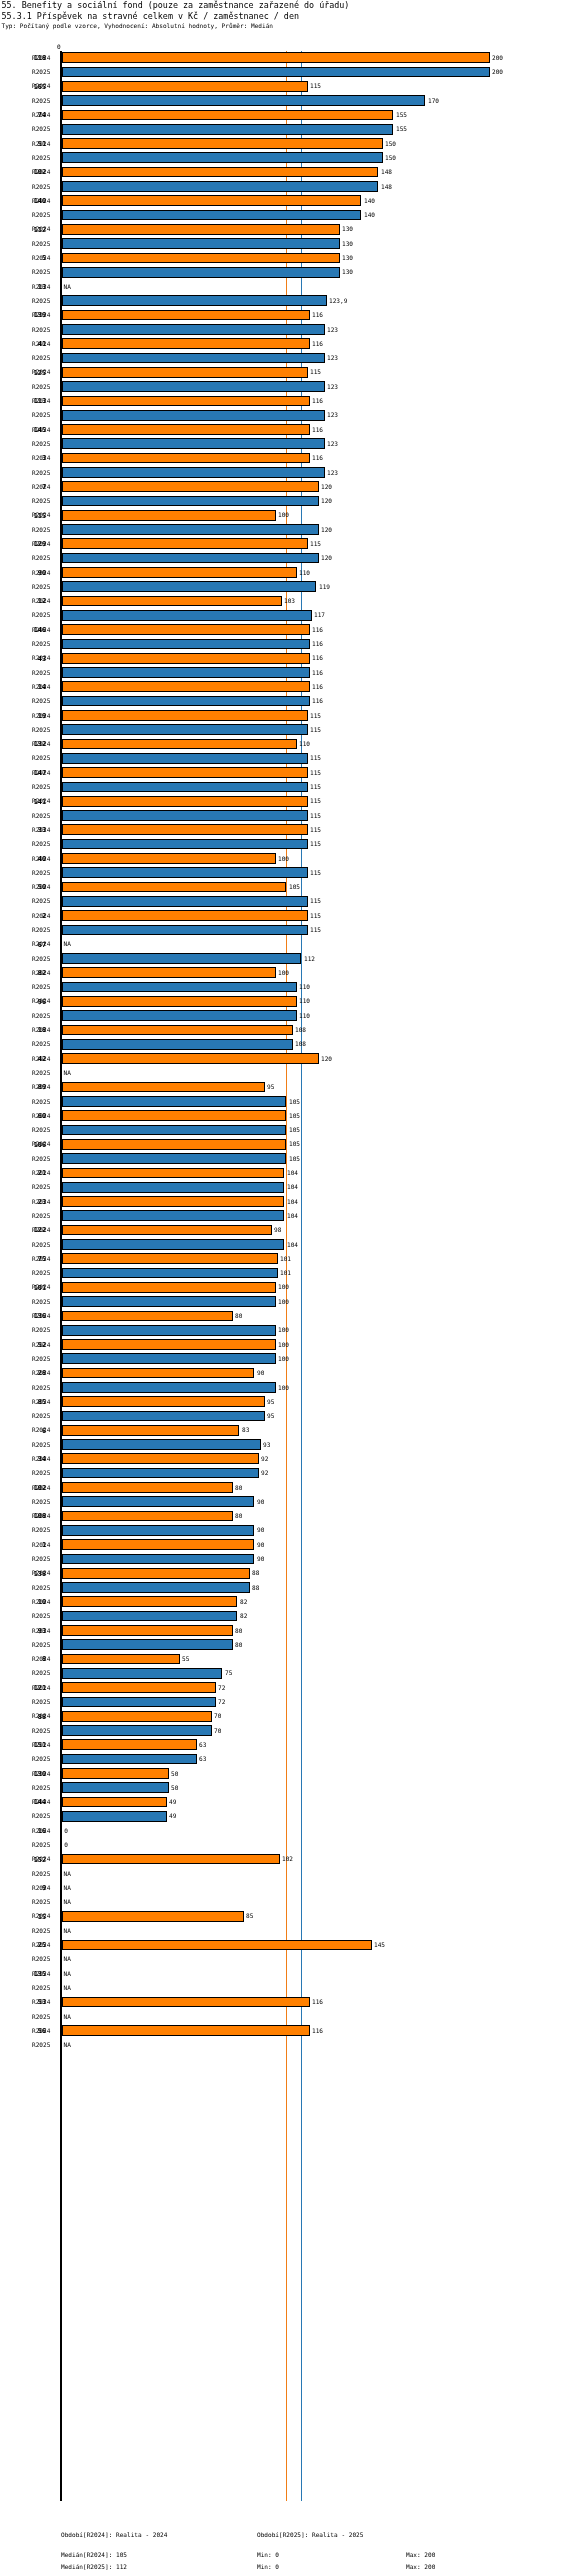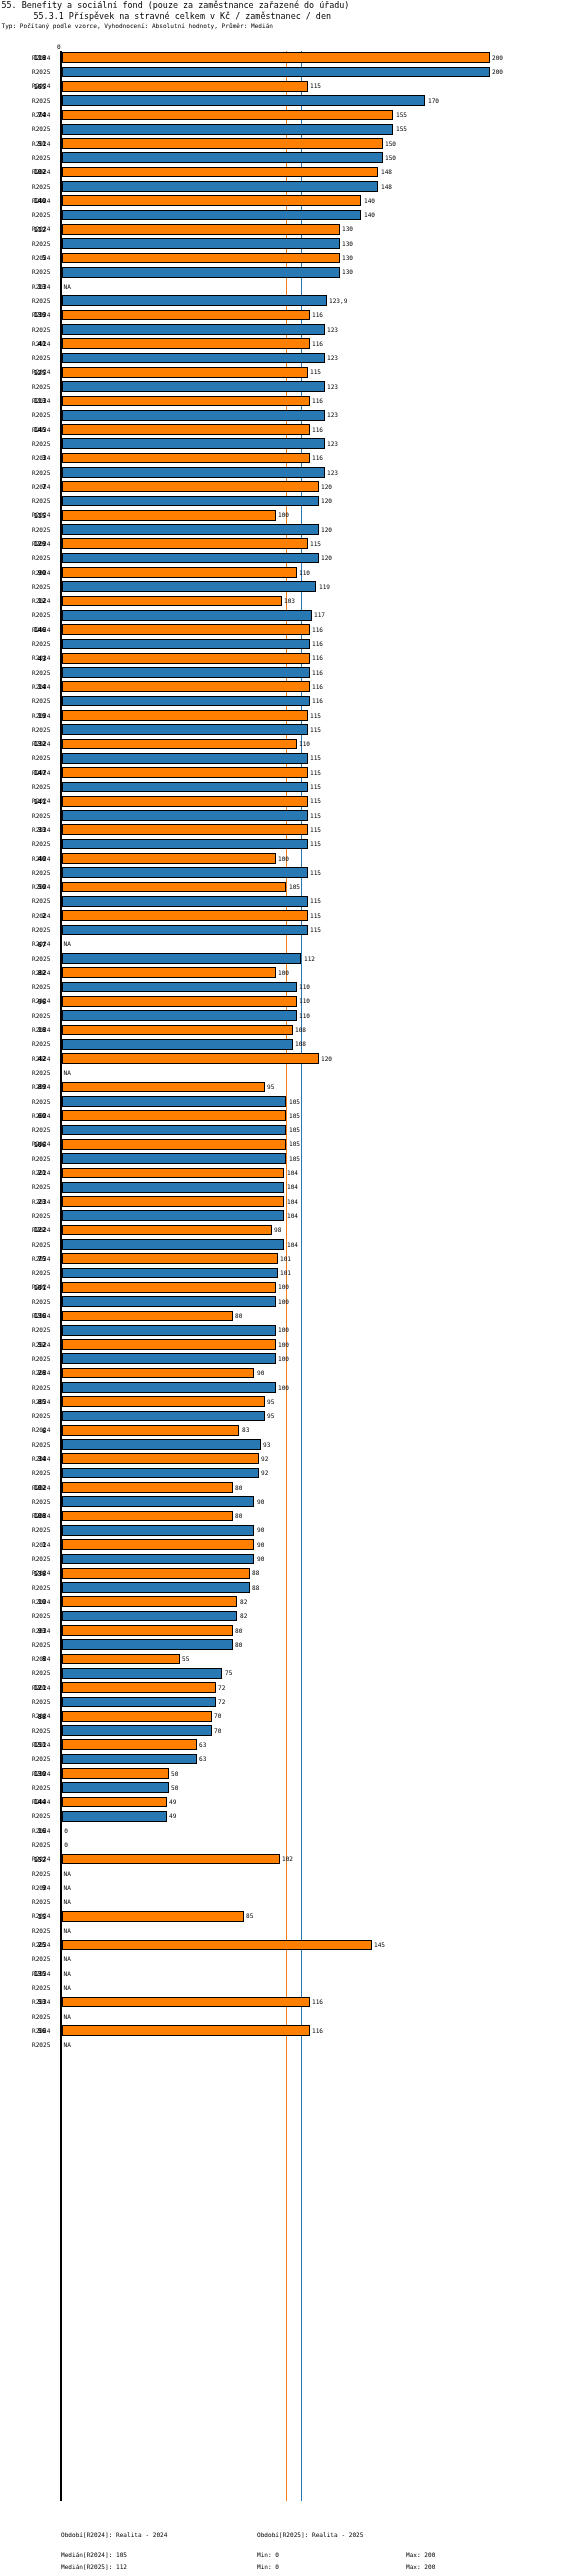--- a/index.html
+++ b/index.html
@@ -31,7 +31,6 @@
     font-size: 8.4px;
     line-height: 10.7px;
     white-space: pre;
-    margin-left: 32px;
   }
   .title-meta {
     font-size: 6.1px;

